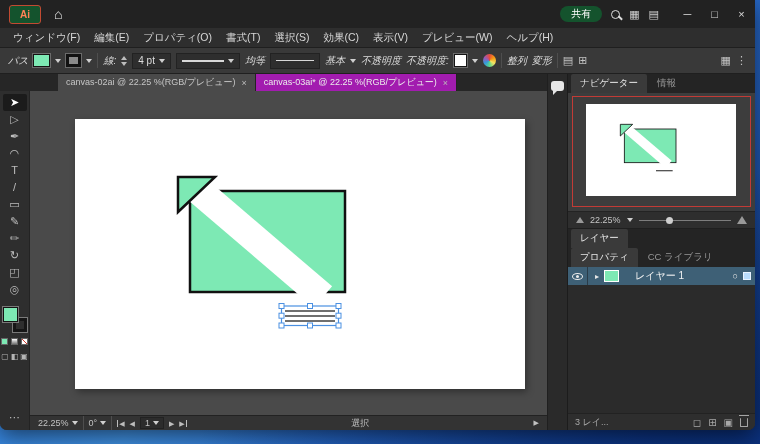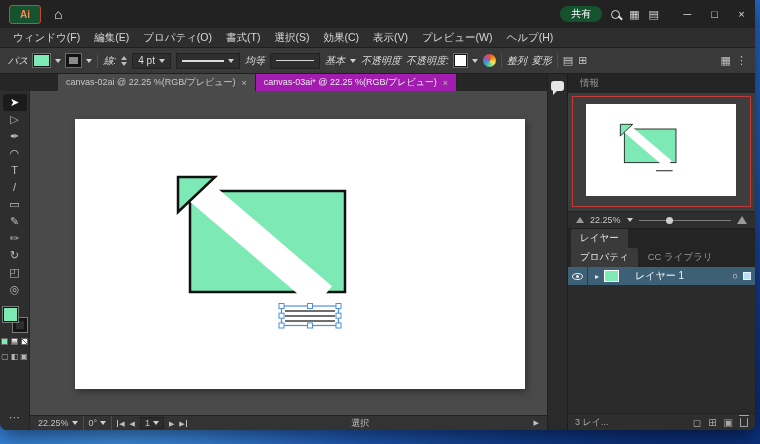--- a/index.html
+++ b/index.html
@@ -289,6 +289,7 @@
 
     <div class="dock">
       <div class="panel-tabs">
+        <span class="panel-tab active">ナビゲーター</span>
         <span class="panel-tab">情報</span>
       </div>
       <div class="nav-body">

